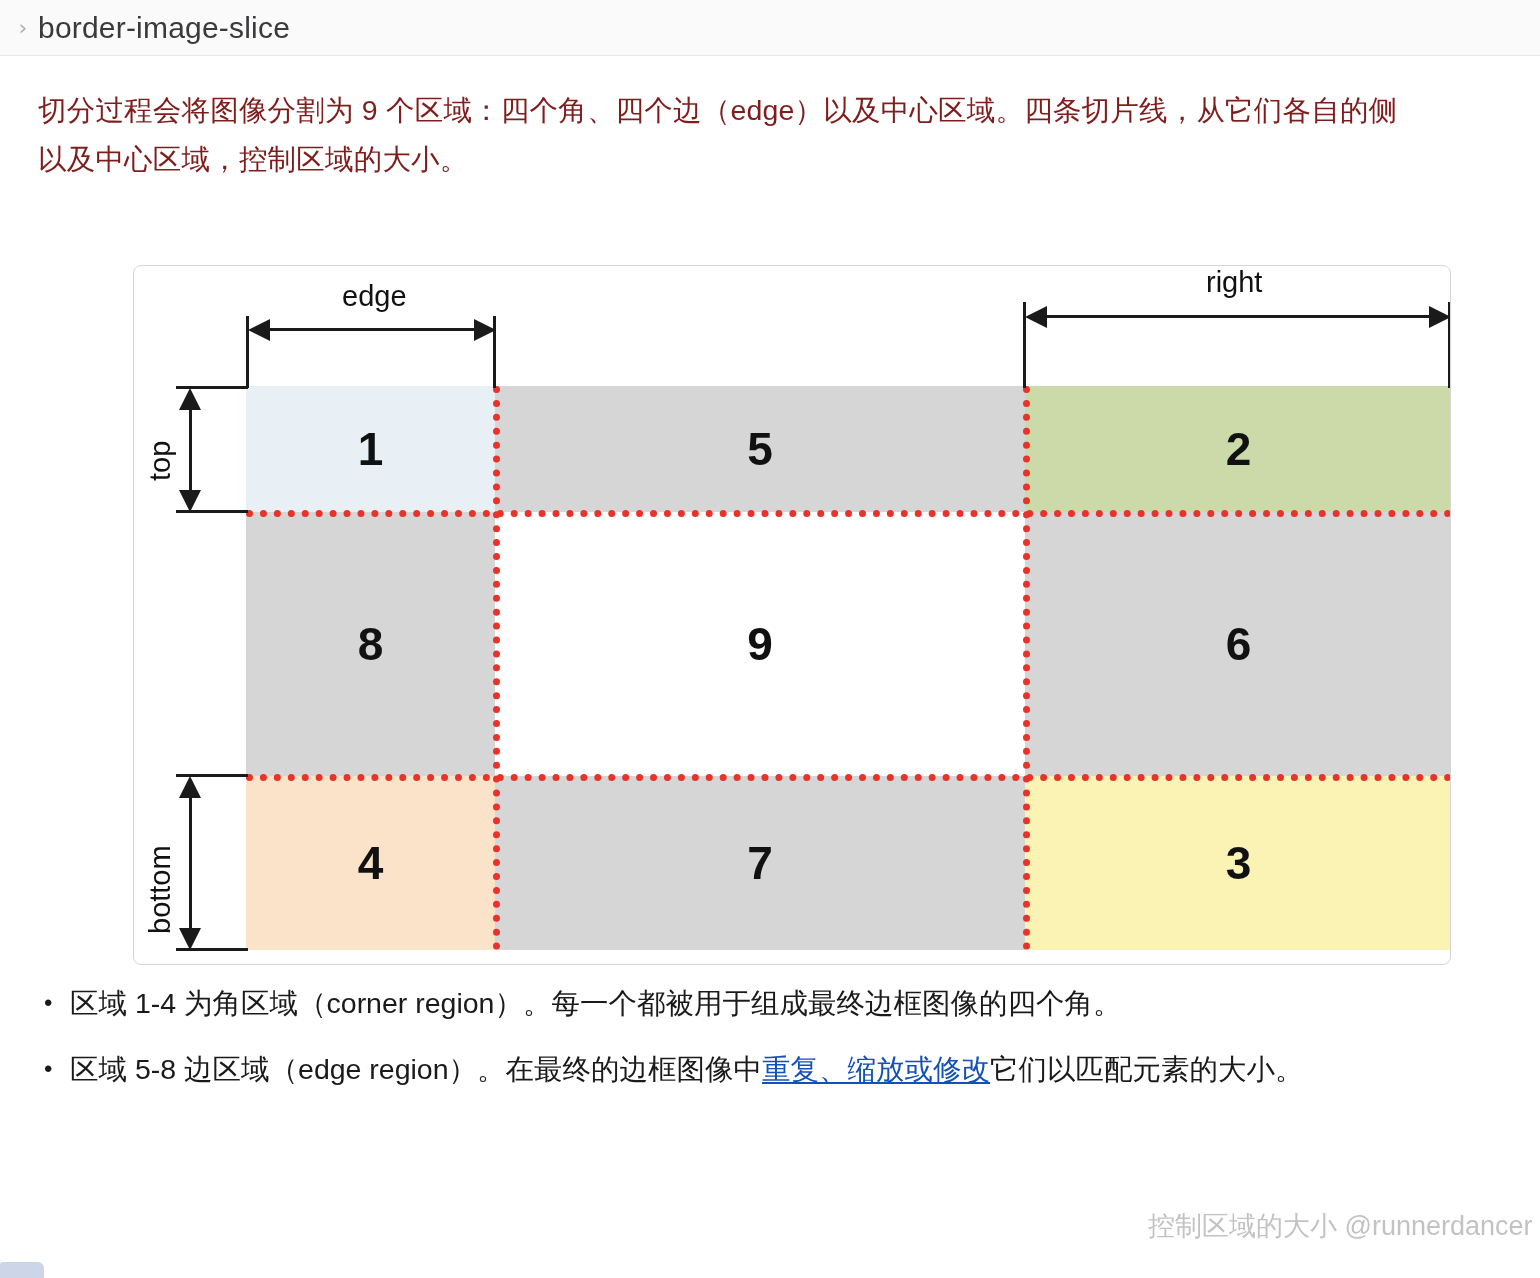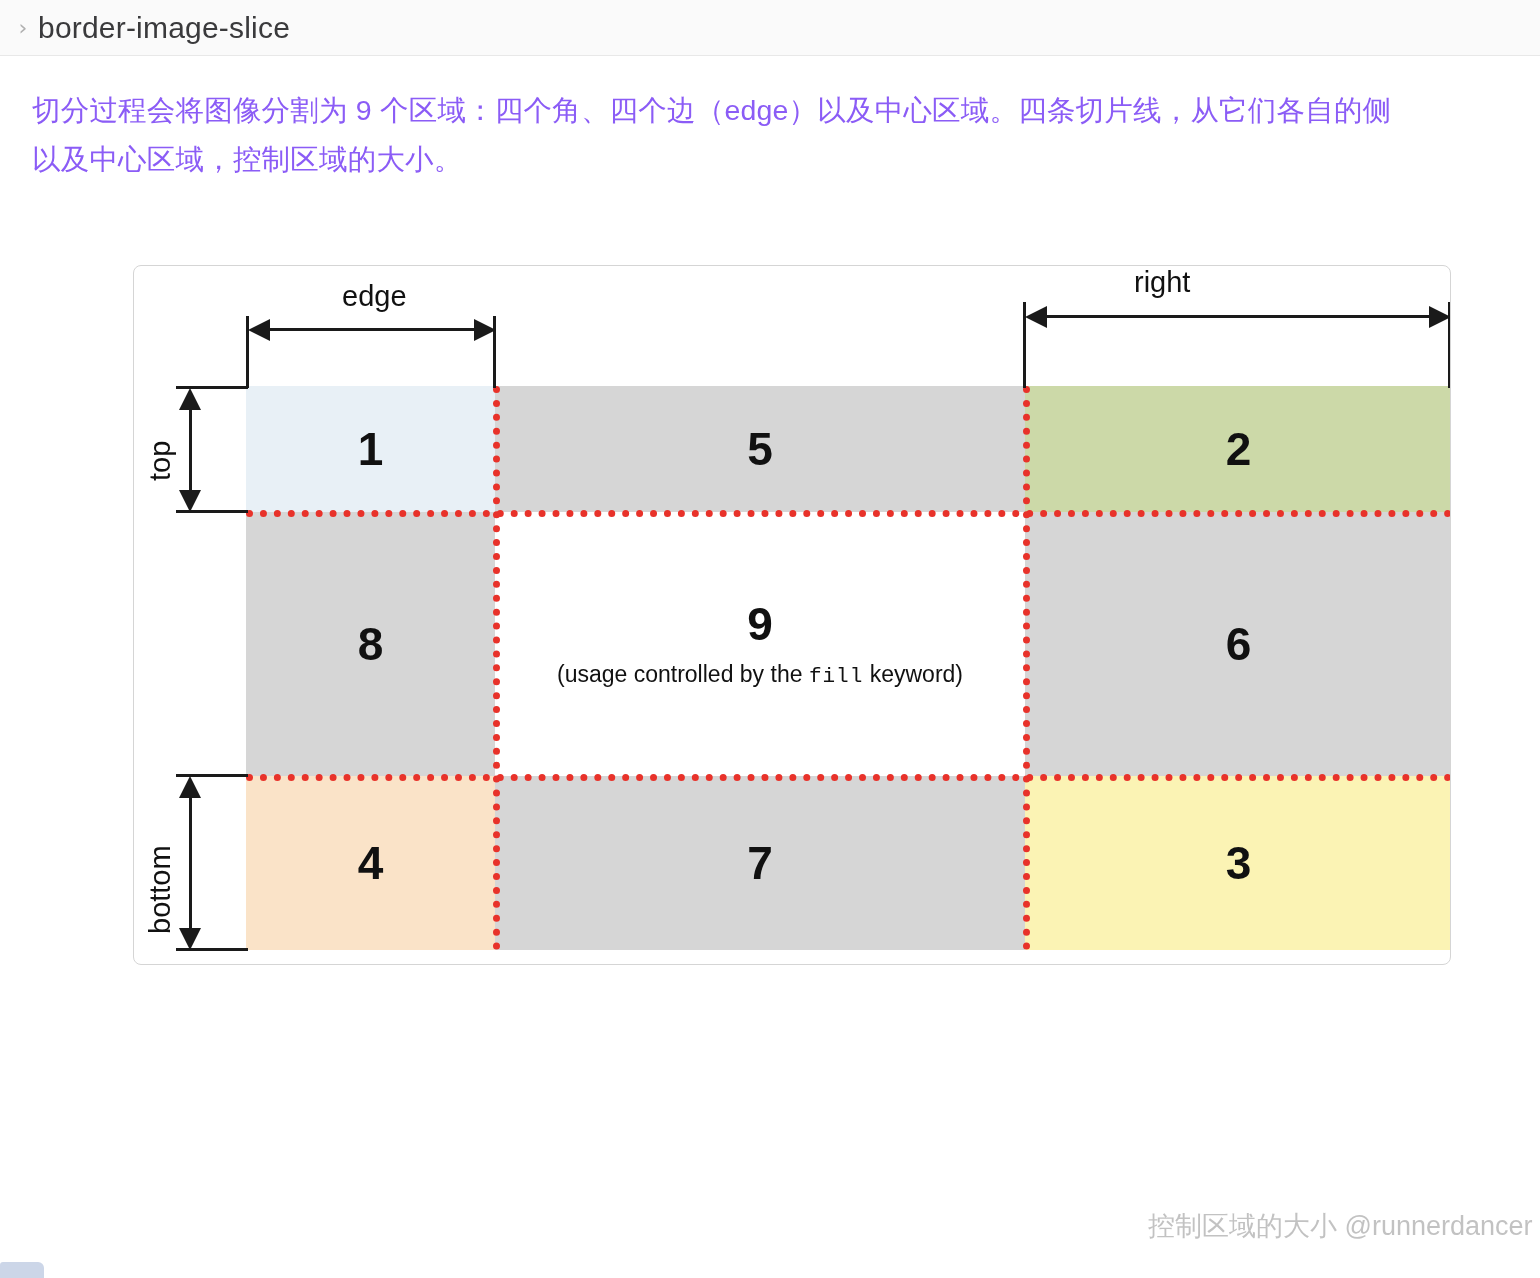--- a/index.html
+++ b/index.html
@@ -51,9 +51,9 @@
   .para {
     font-size: 28.5px;
     line-height: 49px;
-    color: #8b5cf6;
+    color: #7f1d1d;
     letter-spacing: 0.2px;
-    margin: 4px;
+    margin: 10px;
   }
   .intro {
     margin-top: 30px;

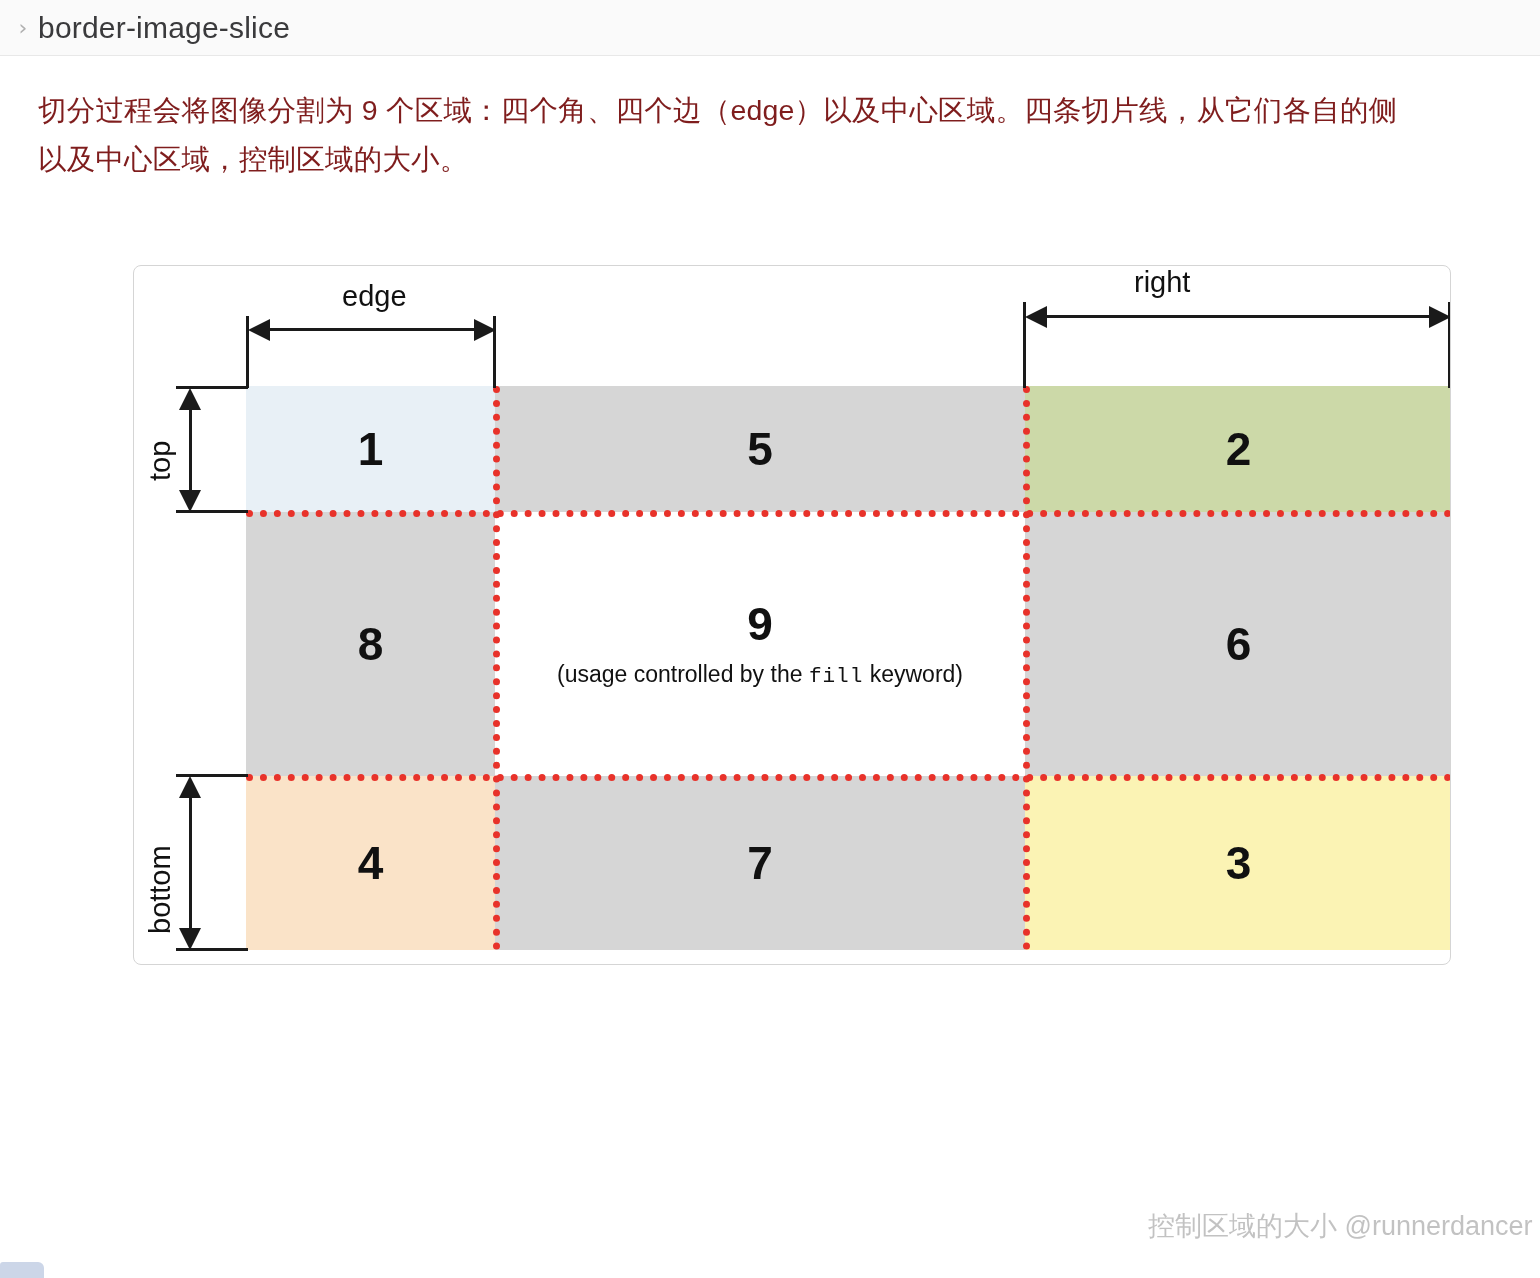--- a/index.html
+++ b/index.html
@@ -282,7 +282,7 @@
       <div class="arrowline" style="left:895px; top:49px; width:418px; height:3px;"></div>
       <div class="arrowhead ah-left" style="left:891px; top:40px;"></div>
       <div class="arrowhead ah-right" style="left:1295px; top:40px;"></div>
-      <div class="dimlabel" style="left:1000px; top:0px;">right</div>
+      <div class="dimlabel" style="left:1072px; top:0px;">right</div>
     </div>
 
     <div class="dim">

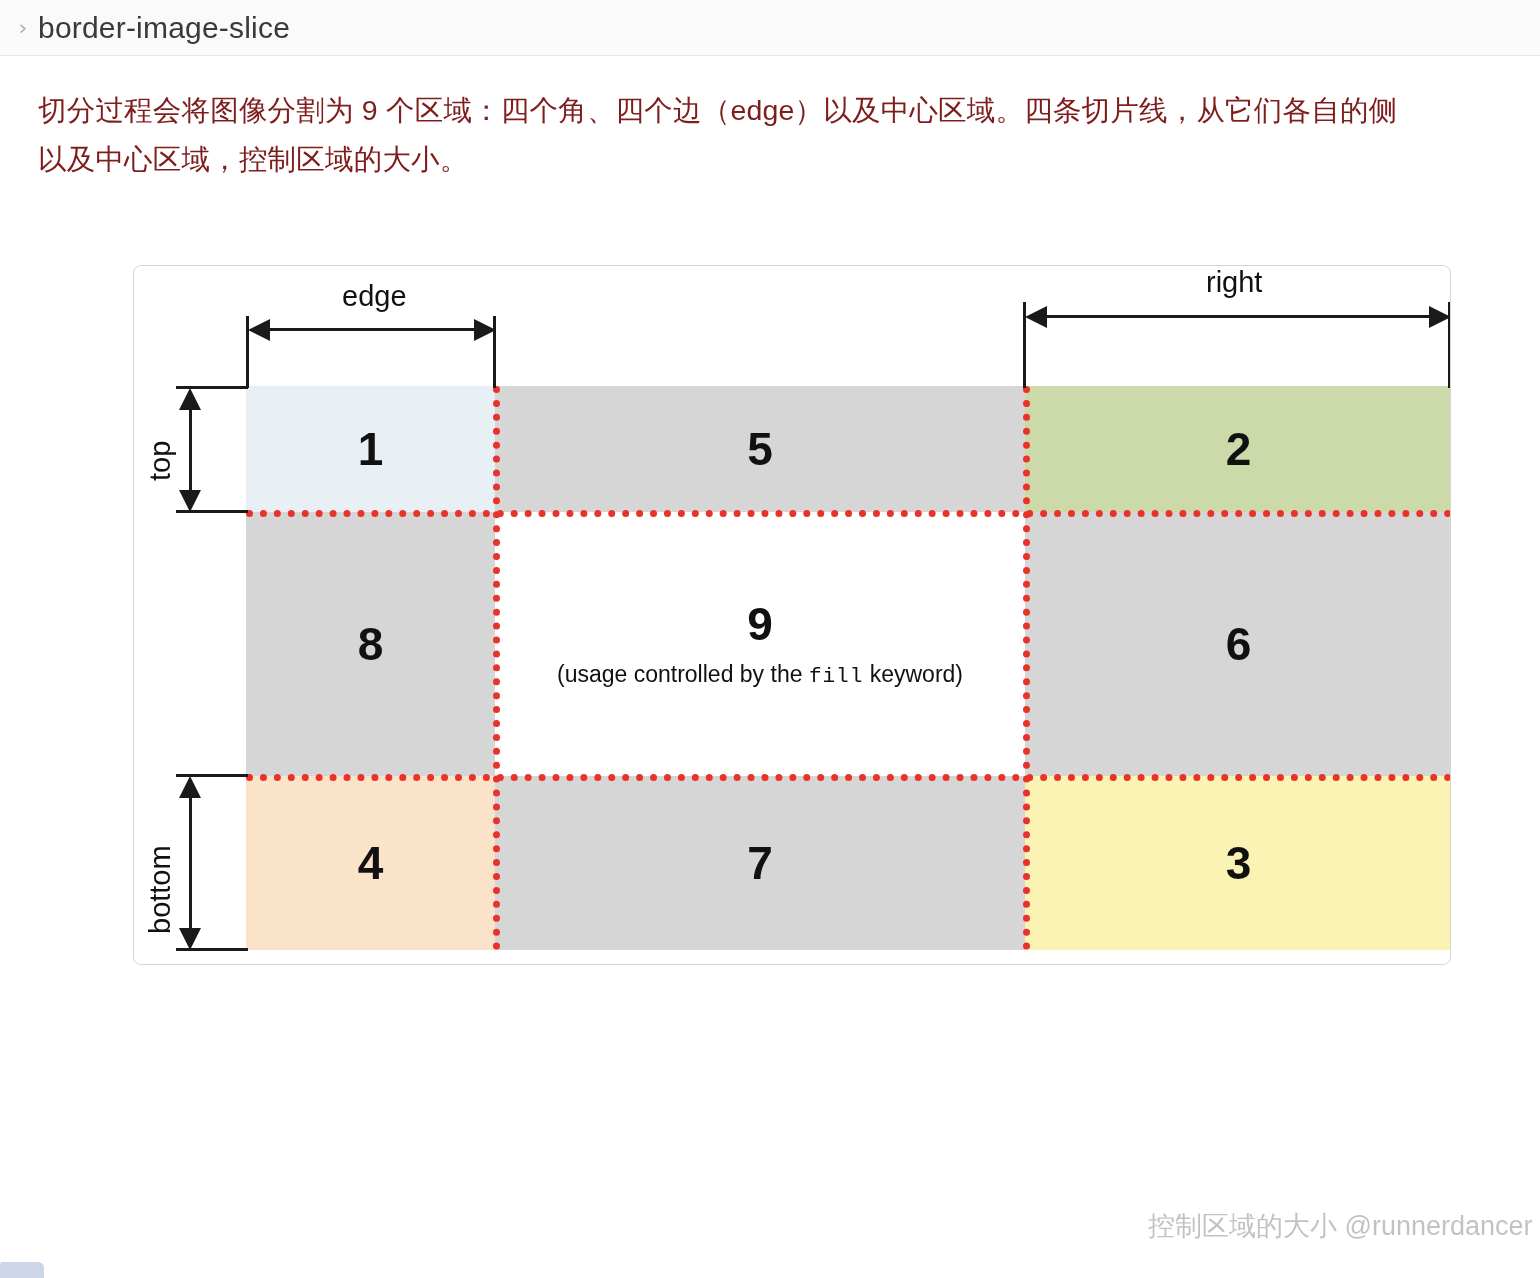--- a/index.html
+++ b/index.html
@@ -246,7 +246,6 @@
     </div>
     <div class="cell" style="left:361px; top:246px; width:530px; height:264px; background:#ffffff;">
       <span class="num">9</span>
-      <span class="sub"><span>(usage controlled by the </span><code>fill</code><span> keyword)</span></span>
     </div>
     <div class="cell" style="left:891px; top:246px; width:427px; height:264px; background:#d6d6d6;">
       <span class="num">6</span>

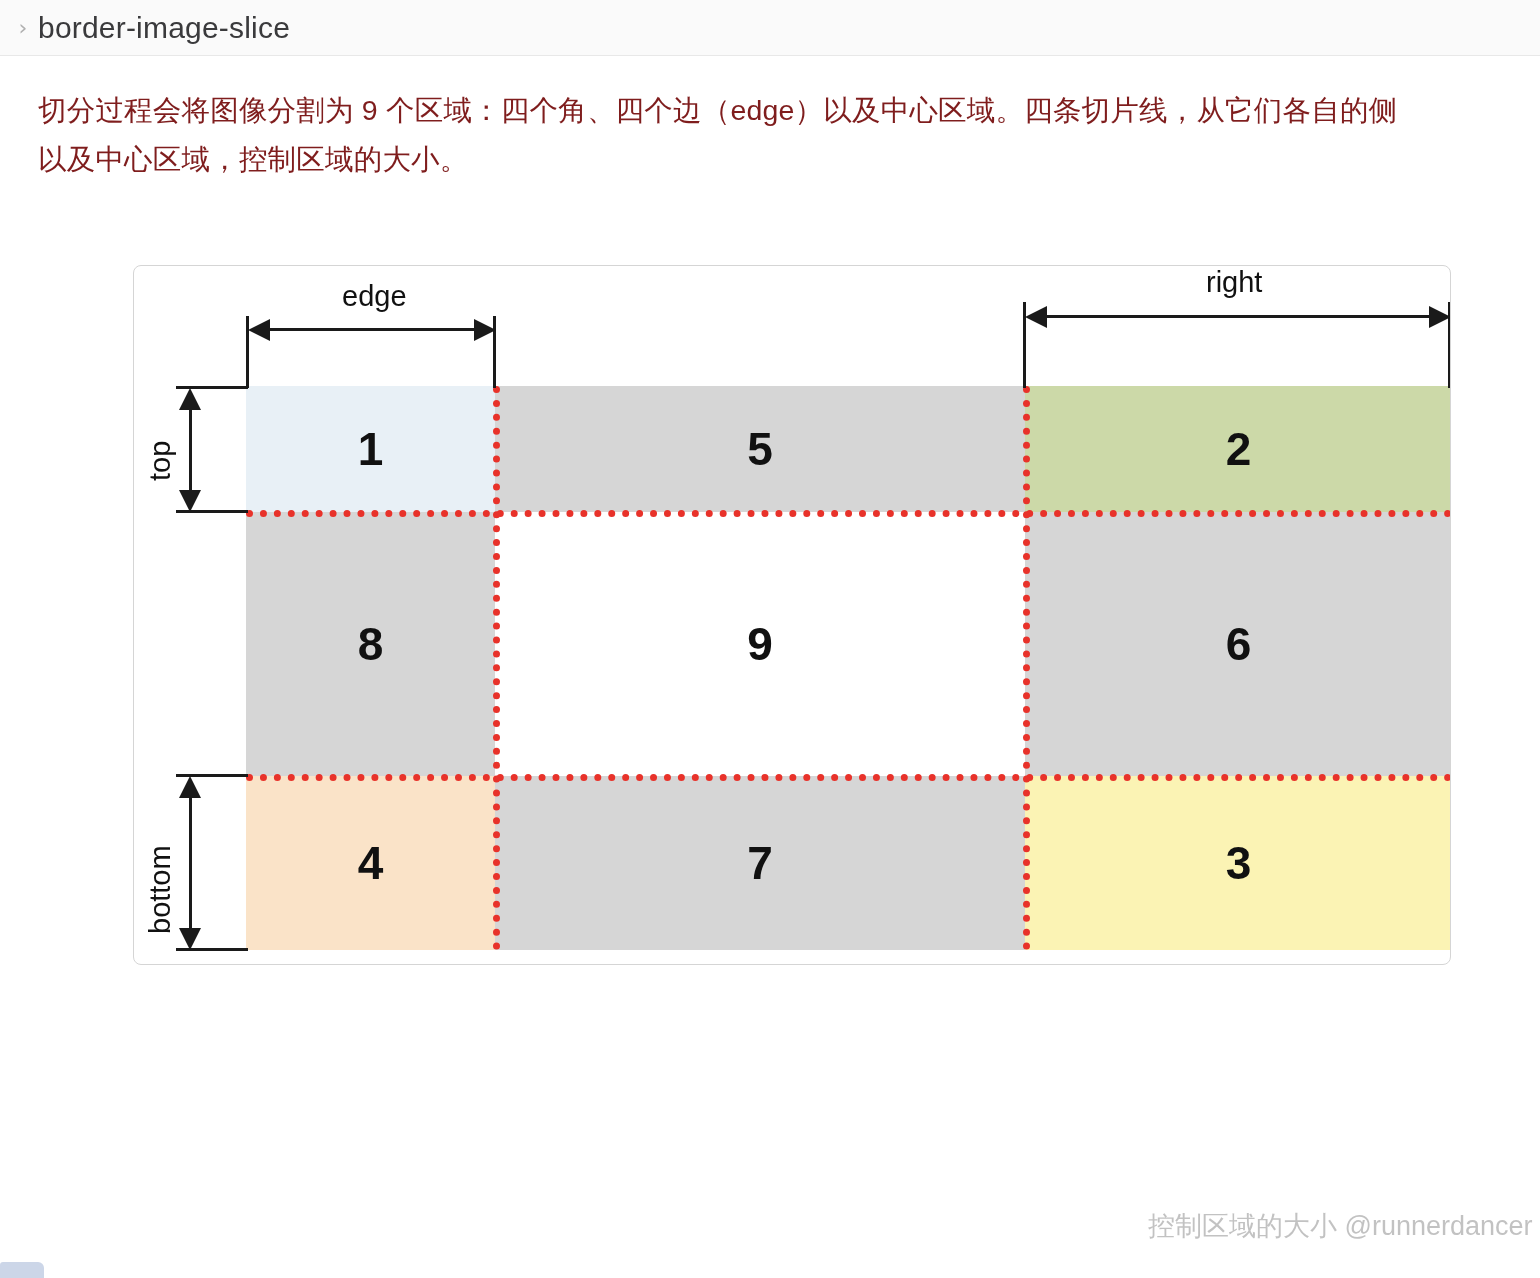--- a/index.html
+++ b/index.html
@@ -224,6 +224,14 @@
   <div style="height:724px"></div>
 
 
+  <ul class="bullets">
+    <li>
+      <span>区域 1-4 为角区域（corner region）。每一个都被用于组成最终边框图像的四个角。</span>
+    </li>
+    <li>
+      <span>区域 5-8 边区域（edge region）。在最终的边框图像中</span><a class="inline-link">重复、缩放或修改</a><span>它们以匹配元素的大小。</span>
+    </li>
+  </ul>
 </div>
 
 <div class="figure-card">

